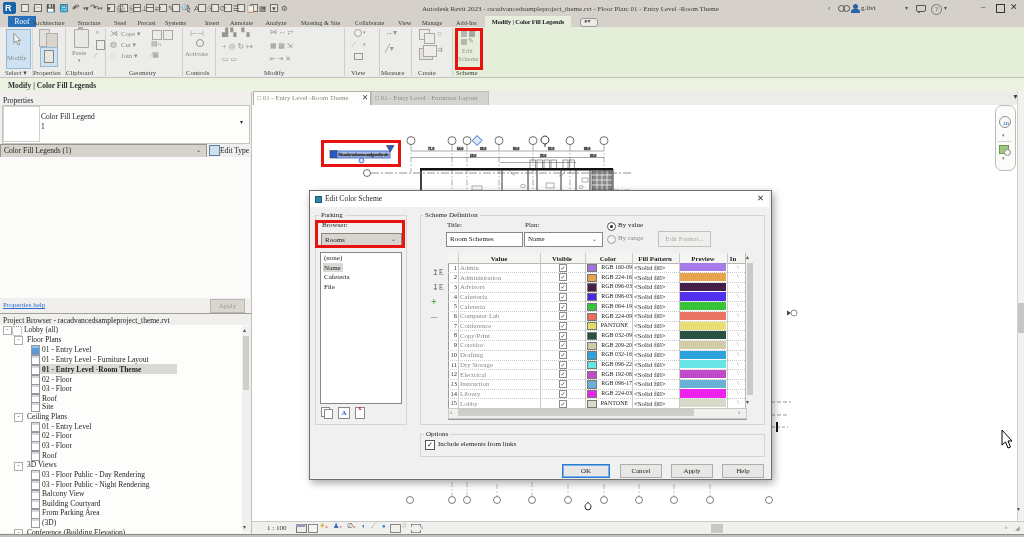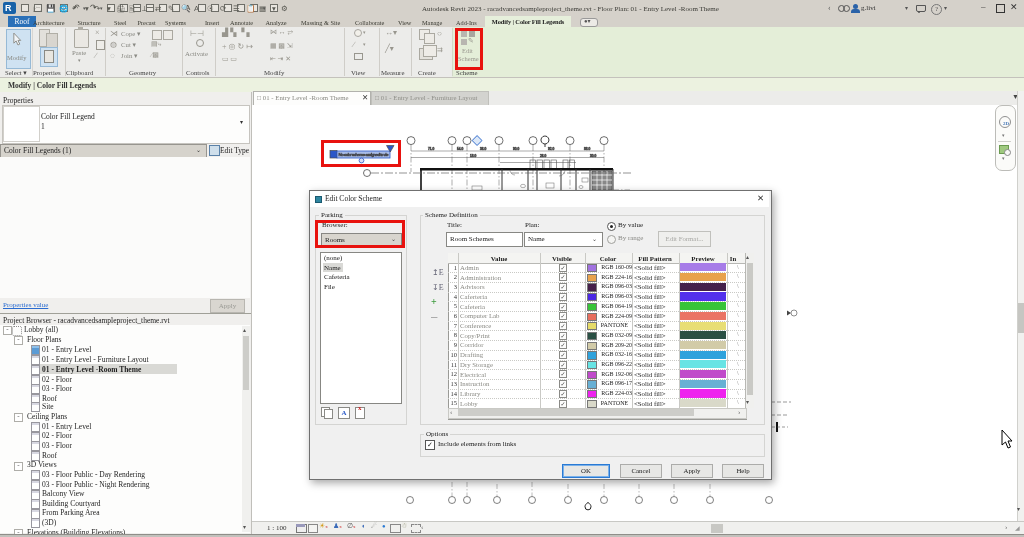--- a/index.html
+++ b/index.html
@@ -210,7 +210,7 @@
 <div class="abs" style="left:209px;top:145px;width:9px;height:9px;border:1px solid #5a81a8;background:#cfdfeb;"></div>
 <div class="txt" style="left:220px;top:146px;font-size:7.5px;color:#222;">Edit Type</div>
 <div class="abs" style="left:0;top:157px;width:250px;height:141px;background:#fbfbfa;"></div>
-<div class="txt" style="left:3px;top:301px;font-size:7px;color:#2a6cd0;text-decoration:underline;">Properties value</div>
+<div class="txt" style="left:3px;top:301px;font-size:7px;color:#2a6cd0;text-decoration:underline;">Properties help</div>
 <div class="abs" style="left:210px;top:299px;width:33px;height:12px;background:#d9d6d0;border:1px solid #b8b6b0;font-size:7px;color:#9a9a94;text-align:center;line-height:12px;">Apply</div>
 <div class="abs" style="left:0;top:313px;width:251px;height:1px;background:#a0a098;"></div>
 <div class="txt" style="left:3px;top:316px;font-size:7.5px;color:#222;">Project Browser - racadvancedsampleproject_theme.rvt</div>

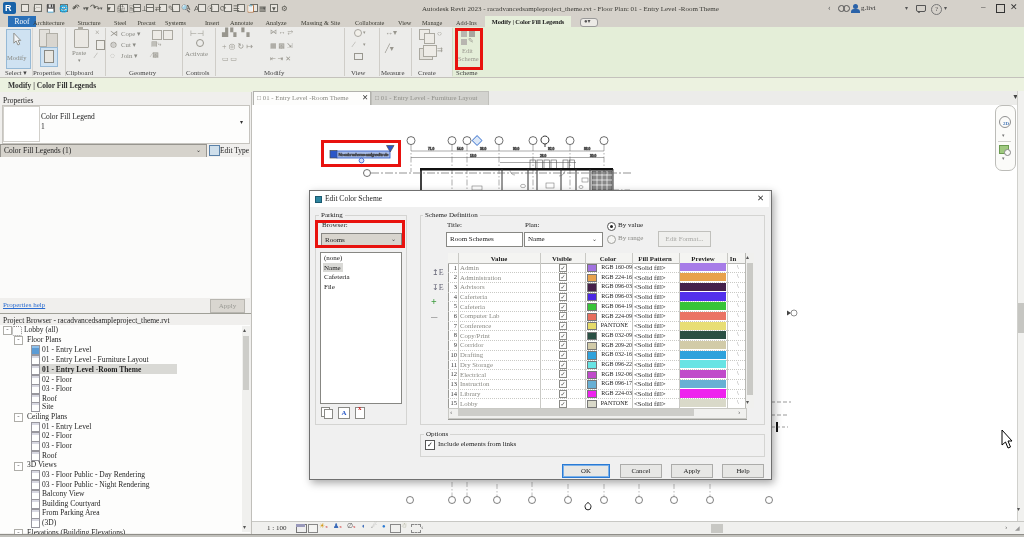--- a/index.html
+++ b/index.html
@@ -261,7 +261,7 @@
 <div class="vic" style="left:31px;top:518px;"></div>
 <div class="trow" style="left:42px;top:517.5px;">(3D)</div>
 <div class="exp" style="left:14px;top:529px;">-</div>
-<div class="trow" style="left:27px;top:527.5px;">Elevations (Building Elevations)</div>
+<div class="trow" style="left:27px;top:527.5px;">Conference (Building Elevation)</div>
 </div>
 
 <div class="abs" style="left:242px;top:326px;width:8px;height:206px;background:#f0f0ee;"></div>

